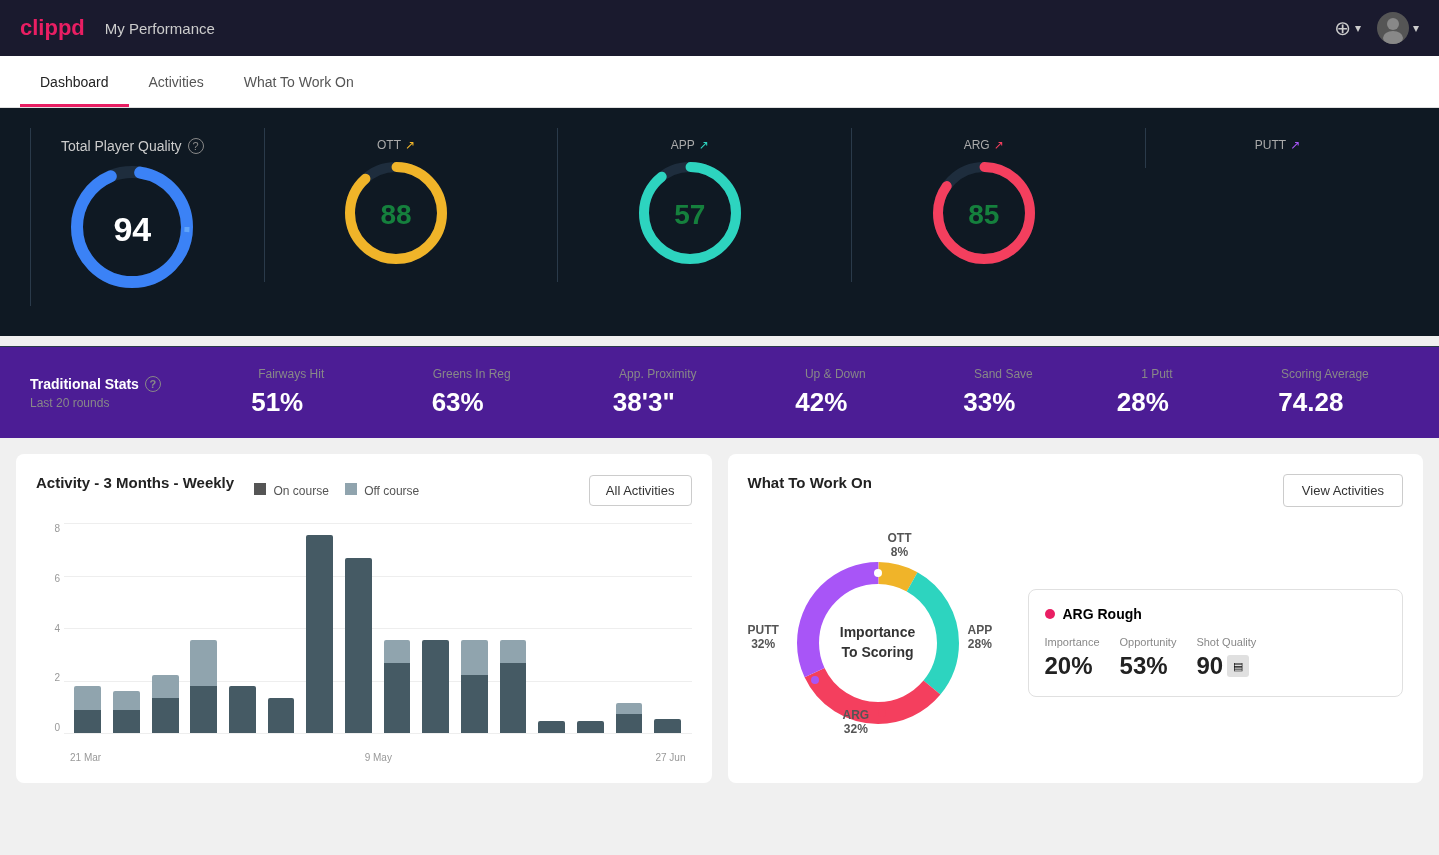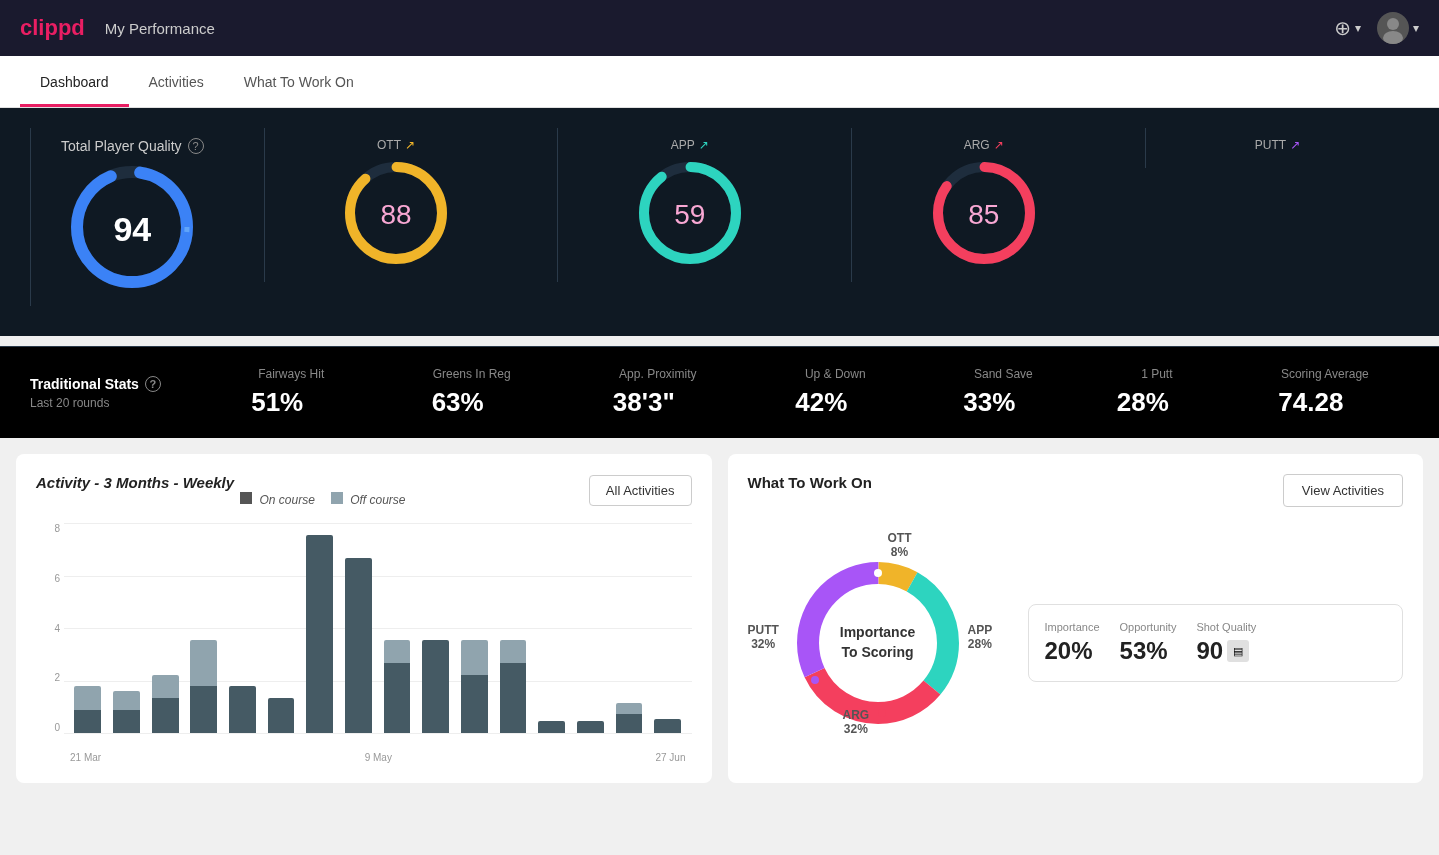--- a/index.html
+++ b/index.html
@@ -74,7 +74,7 @@
     .gauge-number {
       position: absolute; top: 50%; left: 50%;
       transform: translate(-50%, -50%);
-      font-size: 28px; font-weight: normal; color: #f9a8d4;
+      font-size: 28px; font-weight: bold; color: #15803d;
     }
     .gauge-number-lg {
       position: absolute; top: 50%; left: 50%;

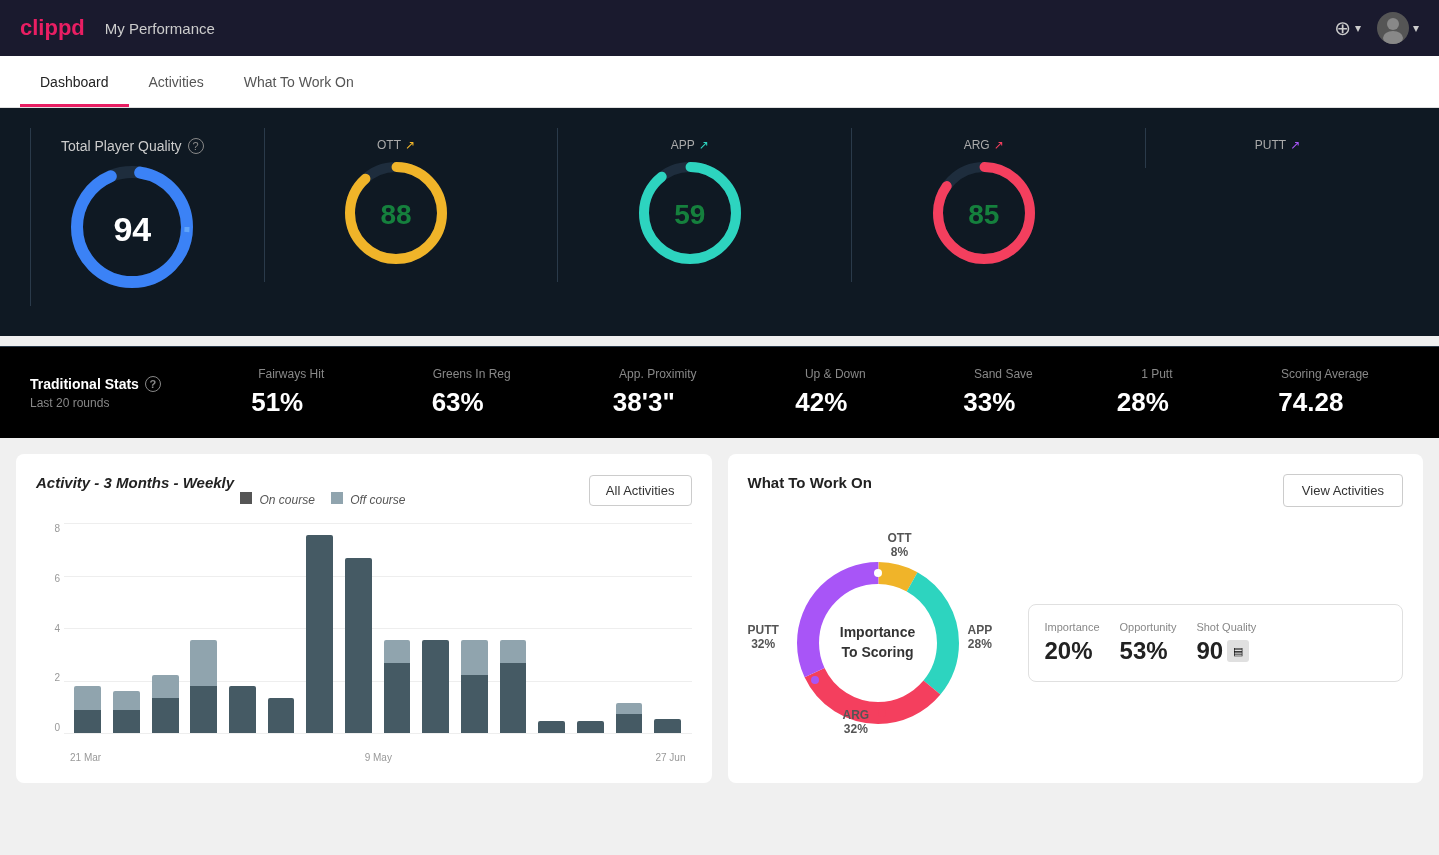--- a/index.html
+++ b/index.html
@@ -218,7 +218,7 @@
           <circle cx="55" cy="55" r="46" fill="none" stroke="#1e2d3d" stroke-width="10"></circle>
           <circle cx="55" cy="55" r="46" fill="none" stroke="#2dd4bf" stroke-width="10" stroke-dasharray="258 31" stroke-dashoffset="72" stroke-linecap="round"></circle>
         </svg>
-        <div class="gauge-number">59</div>
+        <div class="gauge-number">57</div>
       </div>
     </div>
 

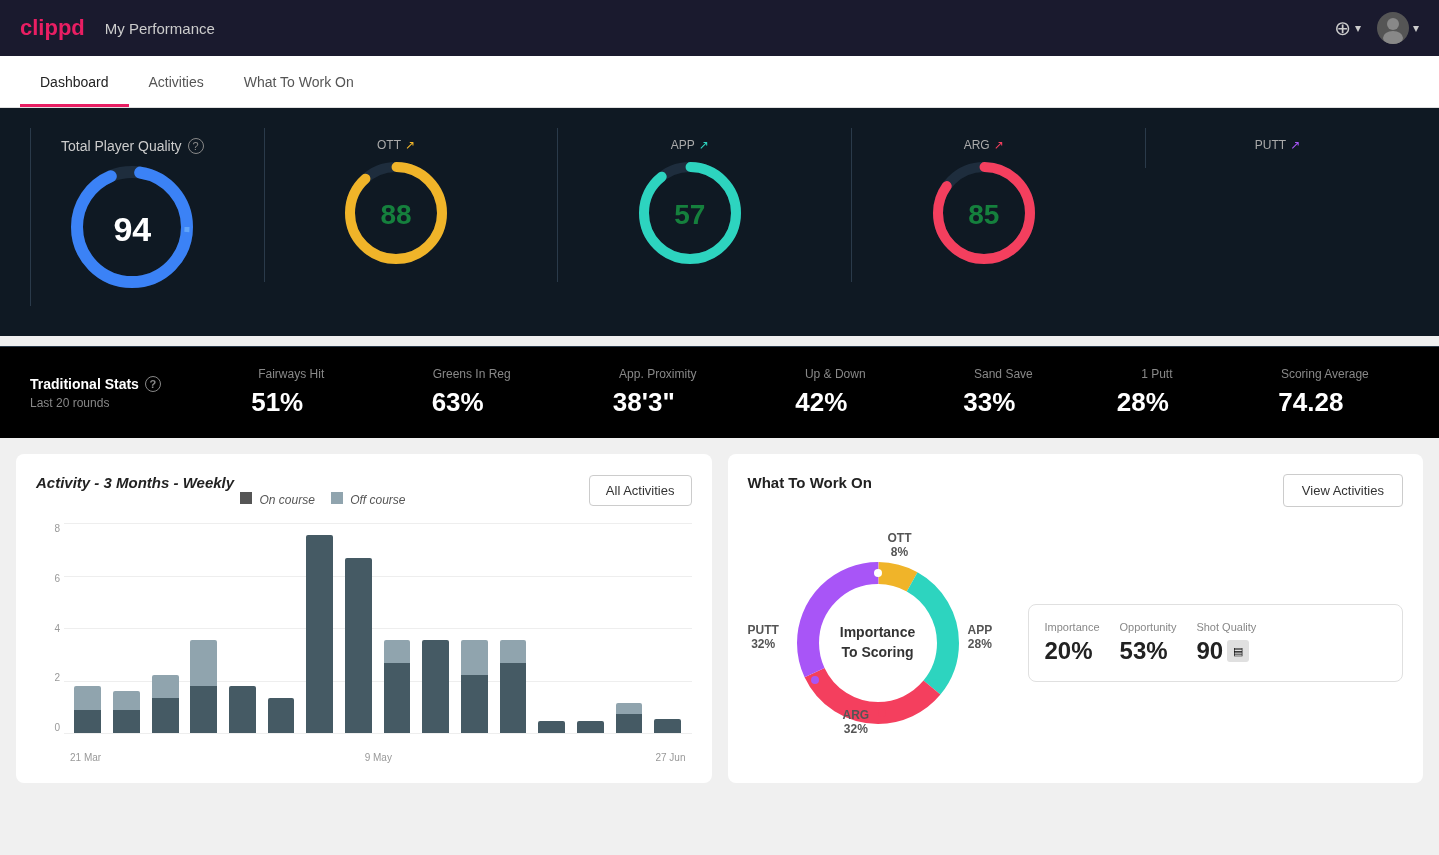--- a/index.html
+++ b/index.html
@@ -87,7 +87,7 @@
       display: flex;
       align-items: center;
       padding: 20px 30px;
-      background: #000000;
+      background: #4c1d95;
       border-top: 1px solid #2a3a4a;
       margin-top: 10px;
     }

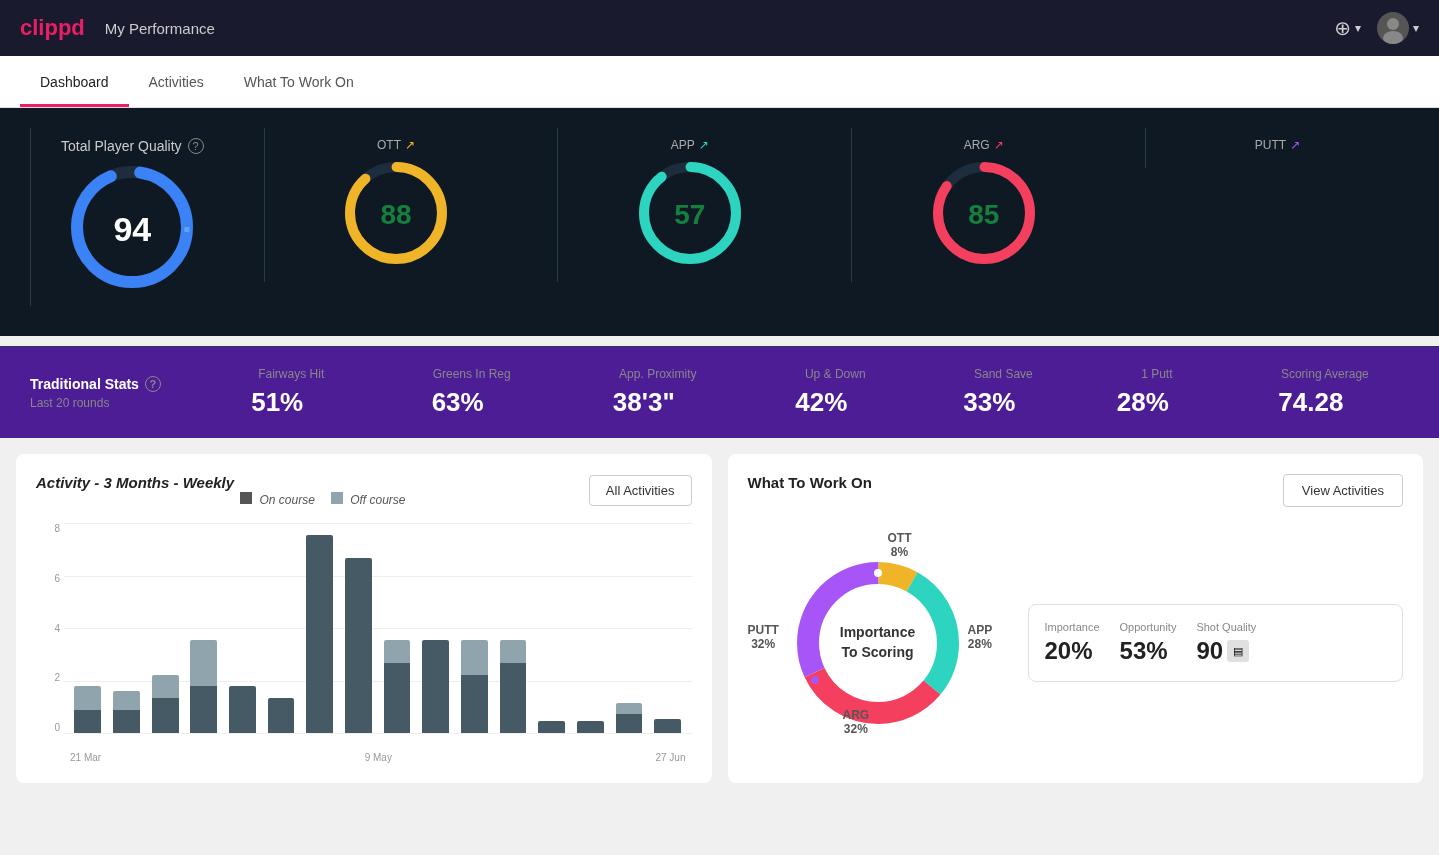--- a/index.html
+++ b/index.html
@@ -289,7 +289,7 @@
 
   <div class="panel">
     <div class="panel-header">
-      <div style="display:flex; align-items:flex-end; gap:6px;font-style:italic;">
+      <div style="display:flex; align-items:center; gap:20px;">
         <span class="panel-title">Activity - 3 Months - Weekly</span>
         <div class="chart-legend">
           <span>

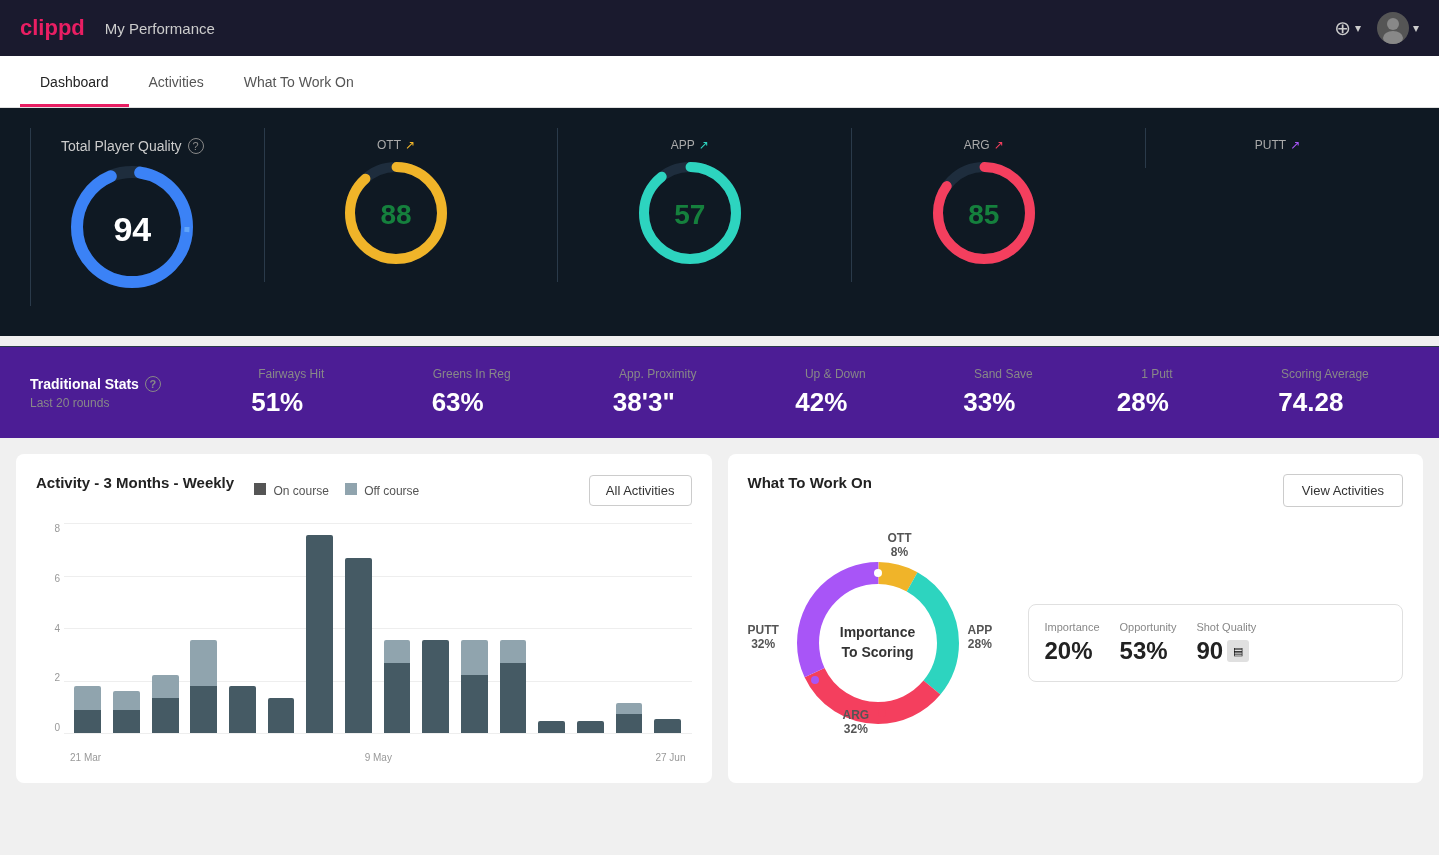--- a/index.html
+++ b/index.html
@@ -470,6 +470,10 @@
 
       <div class="wtwo-detail">
         <div class="detail-card">
+          <div class="detail-card-title">
+            <span class="detail-dot" style="background:#e91e63;"></span>
+            <span>ARG Rough</span>
+          </div>
           <div class="detail-metrics">
             <div class="detail-metric">
               <div class="detail-metric-name">Importance</div>

